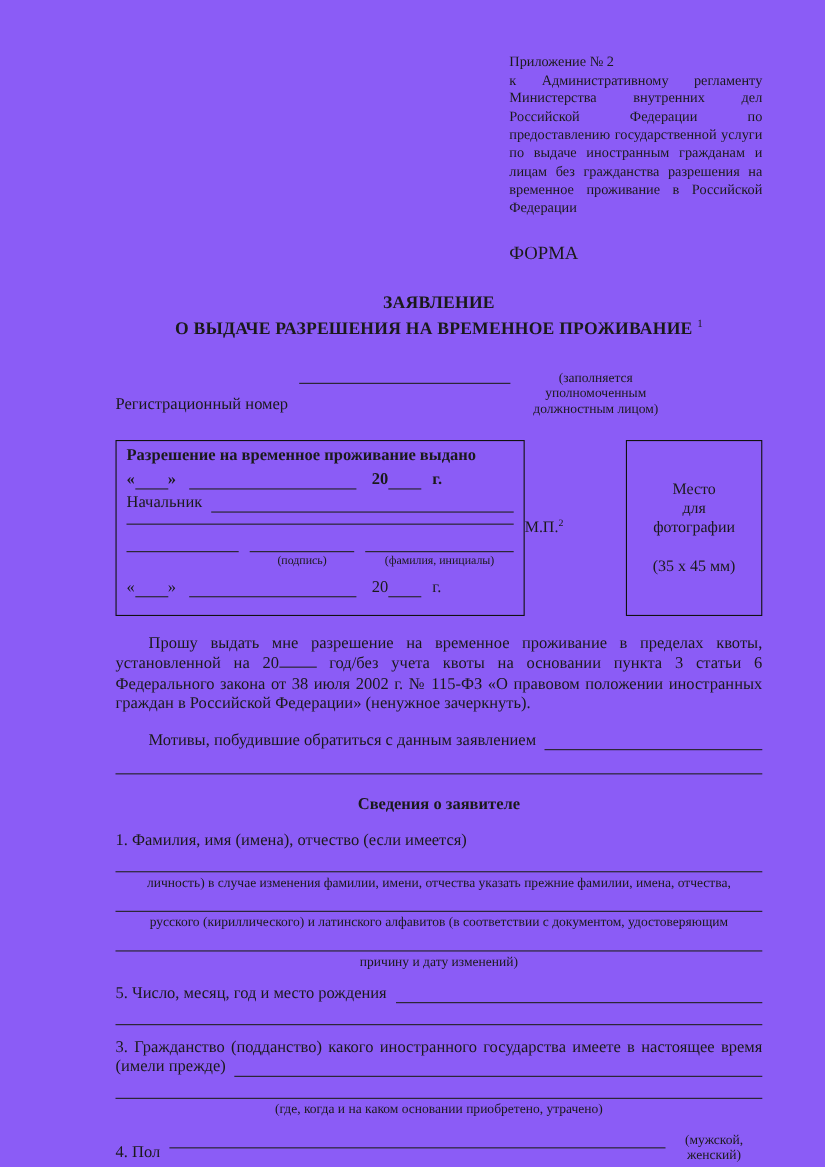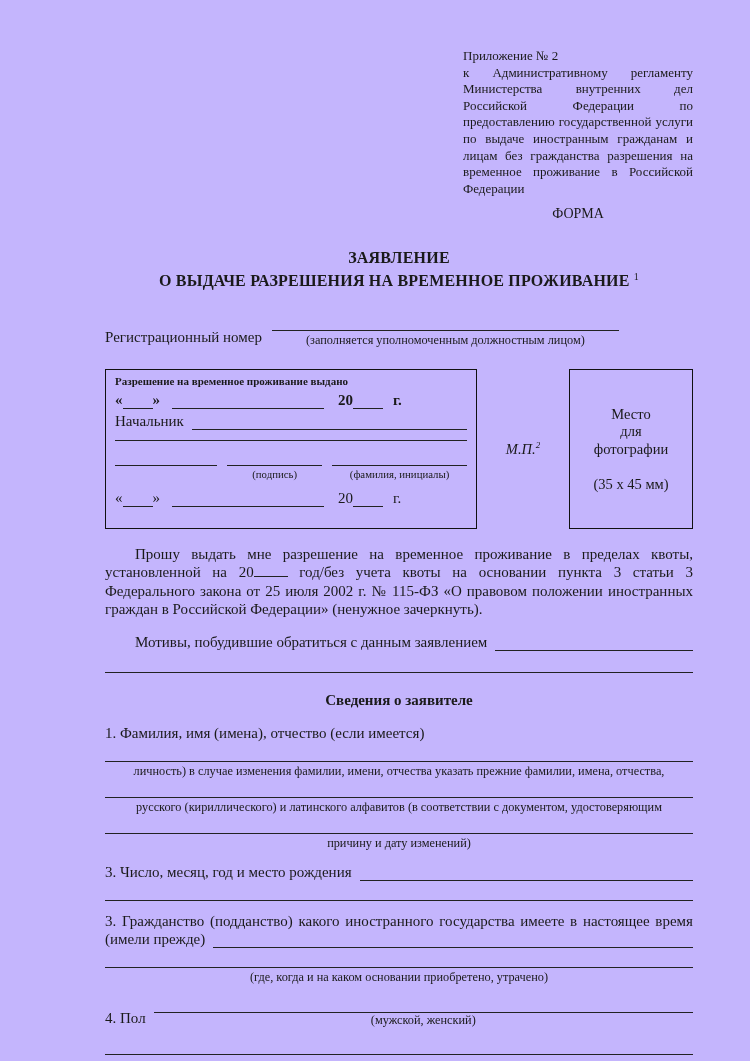--- a/index.html
+++ b/index.html
@@ -10,7 +10,7 @@
     position: relative;
     width: 750px;
     height: 1061px;
-    background: #c4b5fd;
+    background: #8b5cf6;
     margin: 0 auto;
     padding: 48px 57px 20px 105px;
     overflow: hidden;

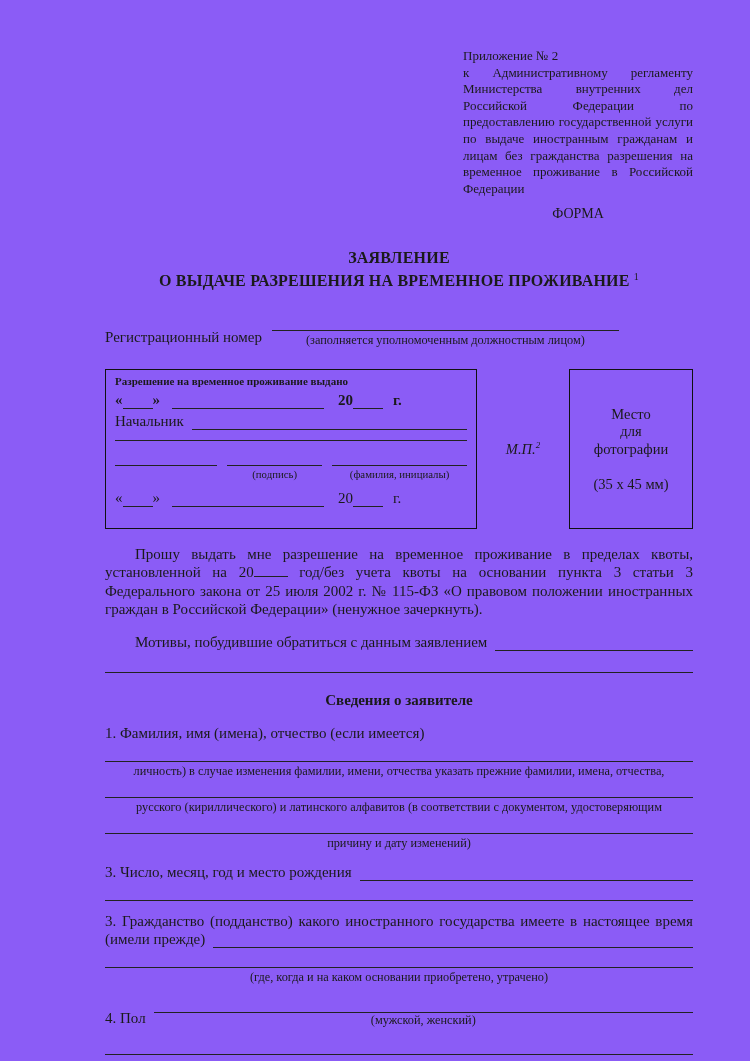--- a/index.html
+++ b/index.html
@@ -28,9 +28,9 @@
   .hdr-forma {
     width: 230px;
     margin-left: auto;
-    text-align: center;
-    font-size: 14px;
-    margin-top: 9px;
+    text-align: left;
+    font-size: 17px;
+    margin-top: 23px;
   }
 
   

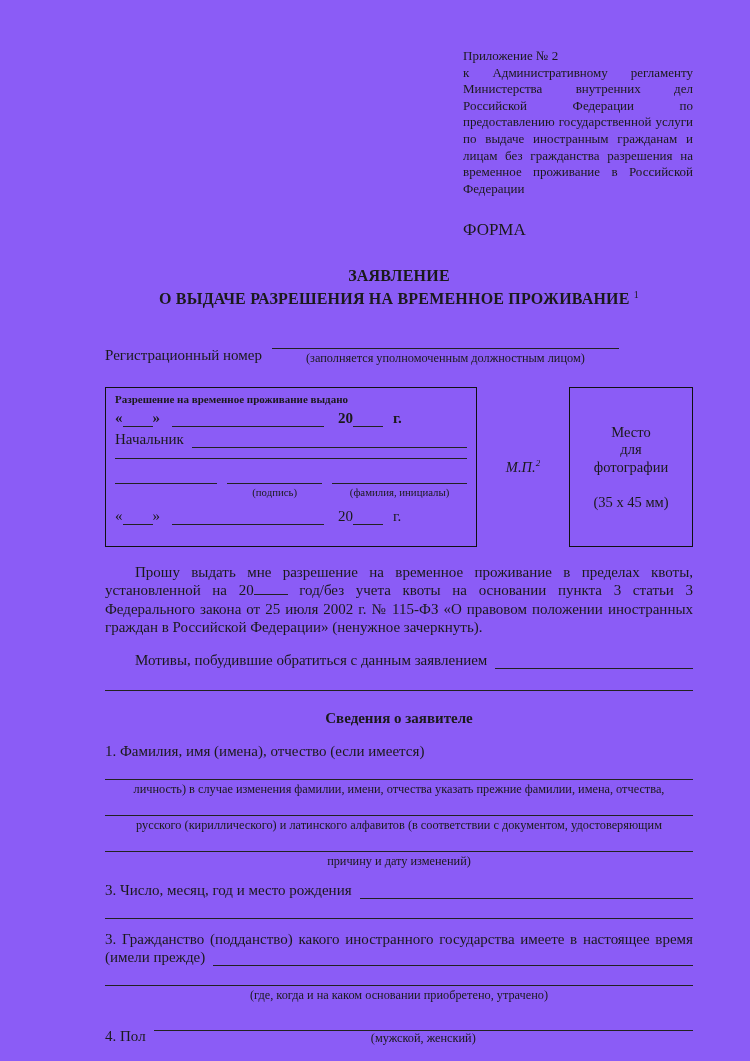--- a/index.html
+++ b/index.html
@@ -47,7 +47,7 @@
   
   .row { display: flex; align-items: flex-end; font-family: Liberation Serif, serif; }
   .lbl { white-space: nowrap; }
-  .fill { flex: 1; display: flex; flex-direction: column; }
+  .fill { flex: 1; display: flex; }
   .line { border-bottom: 1px solid #222; height: 15px; }
   .fill > .line { width: 100%; }
   .blank { display: inline-block; border-bottom: 1px solid #222; height: 13px; vertical-align: baseline; }

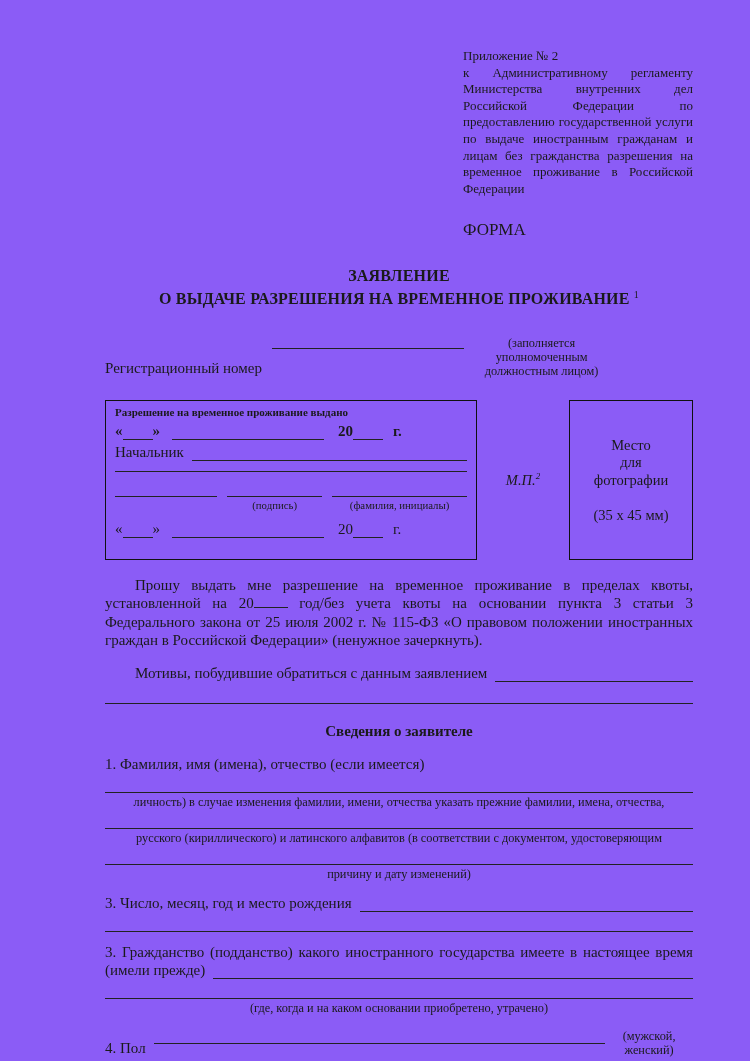--- a/index.html
+++ b/index.html
@@ -68,7 +68,7 @@
     padding: 5px 9px 7px 9px;
     font-size: 15px;
   }
-  .pb-heading { font-weight: bold; font-size: 11px; }
+  .pb-heading { font-weight: bold; font-size: 15px; }
   .pb-daterow { display: flex; align-items: flex-end; margin-top: 5px; }
   .pb-daterow.bold { font-weight: bold; }
   .pb-daterow .blank { height: 14px; }

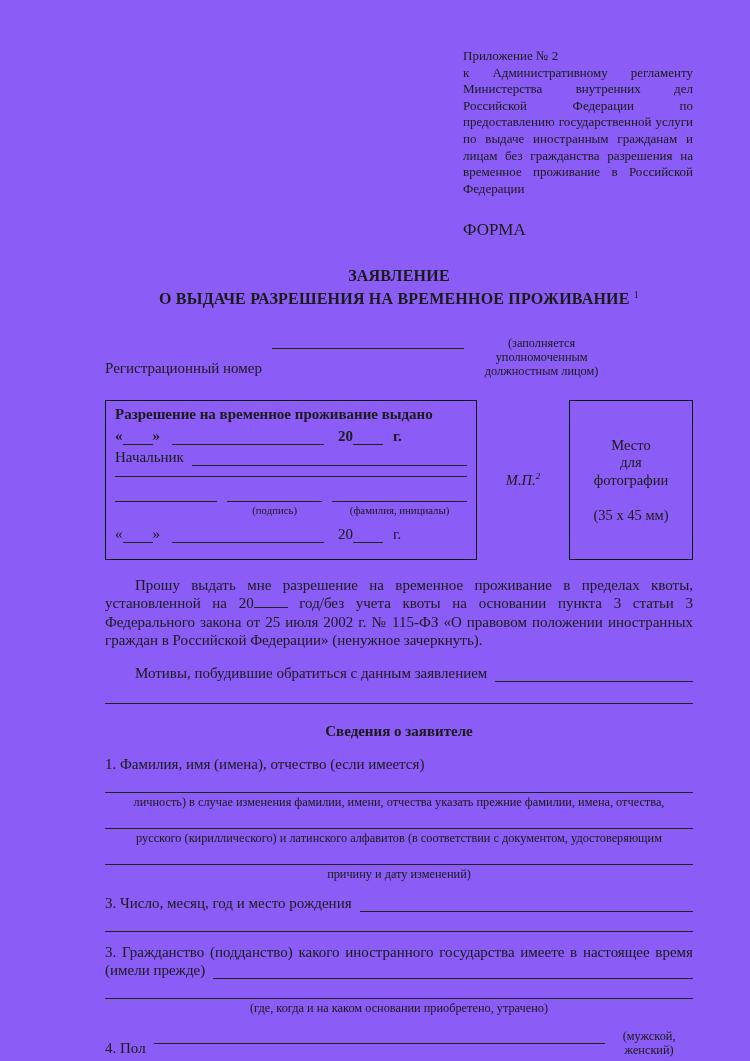--- a/index.html
+++ b/index.html
@@ -95,9 +95,7 @@
     flex: 1;
     display: flex;
     align-items: center;
-    justify-content: center;
     font-size: 14.5px;
-    font-style: italic;
   }
   .stamp-cell sup { font-size: 9px; }
 

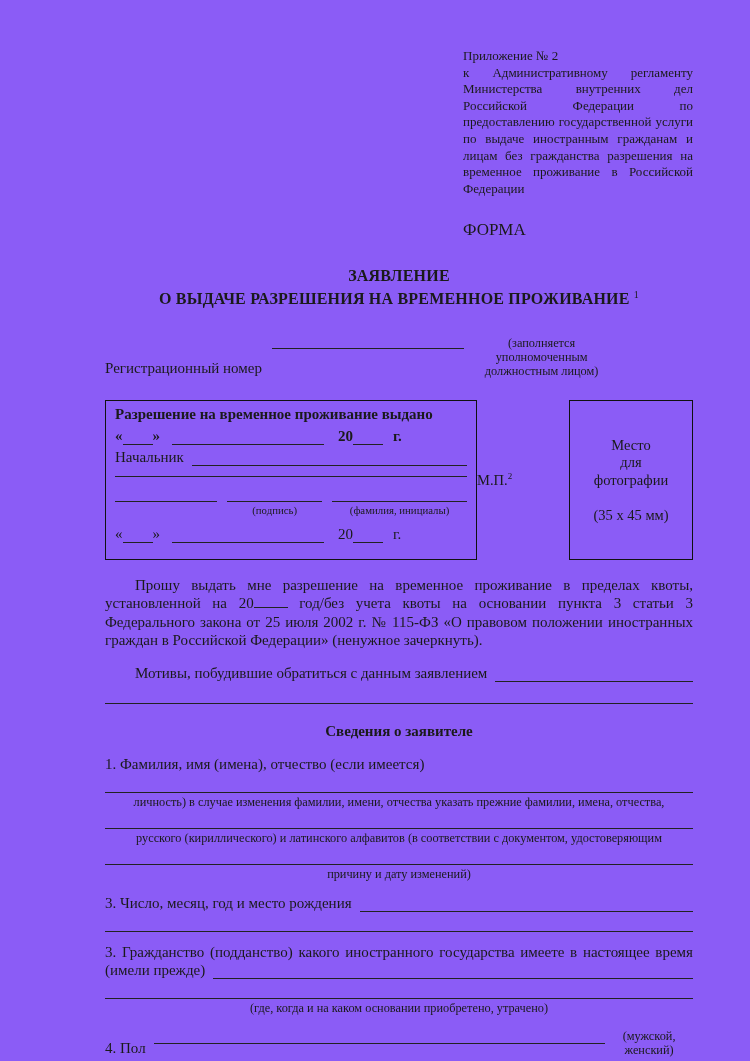--- a/index.html
+++ b/index.html
@@ -227,7 +227,7 @@
 
   <div class="request">
     <span>Прошу выдать мне разрешение на временное проживание в пределах квоты, установленной на 20</span><span class="blank"></span>
-    <span>год/без учета квоты на основании пункта 3 статьи 3 Федерального закона от 25 июля 2002 г. № 115-ФЗ «О правовом положении иностранных граждан в Российской Федерации» (ненужное зачеркнуть).</span>
+    <span>год/без учета квоты на основании пункта 3 статьи 6 Федерального закона от 38 июля 2002 г. № 115-ФЗ «О правовом положении иностранных граждан в Российской Федерации» (ненужное зачеркнуть).</span>
   </div>
 
   <div class="row motives-row">

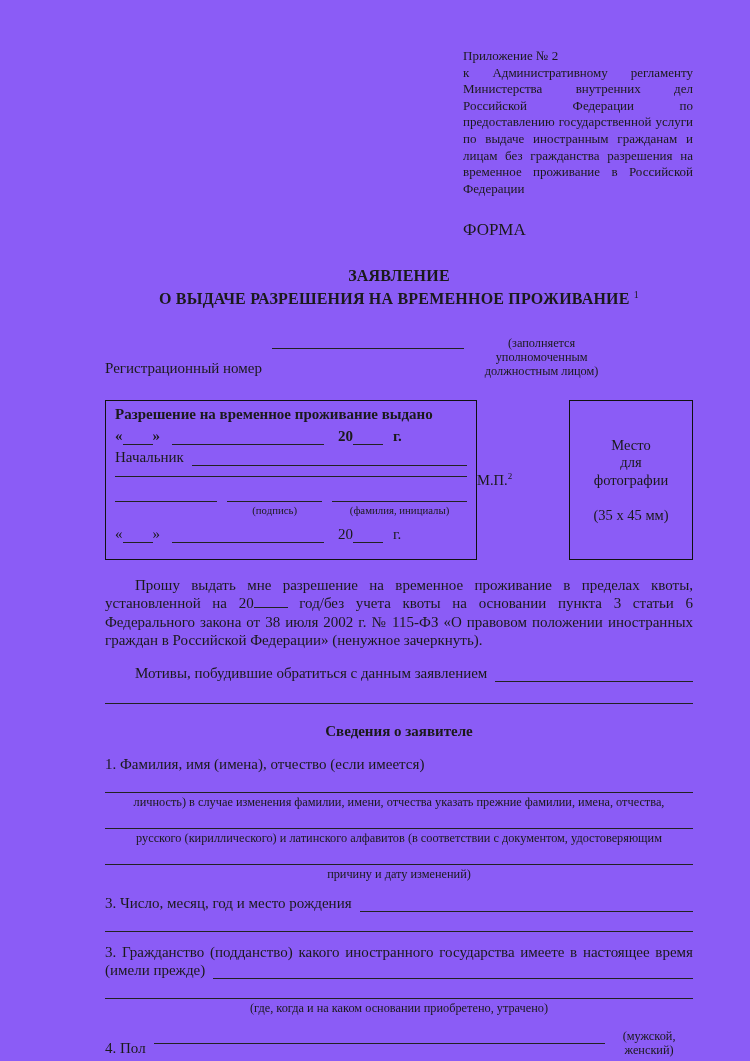--- a/index.html
+++ b/index.html
@@ -260,7 +260,7 @@
 
   <div class="field f2">
     <div class="row">
-      <span class="lbl">3. Число, месяц, год и место рождения</span>
+      <span class="lbl">5. Число, месяц, год и место рождения</span>
       <span class="fill">
           <span class="line"></span>
         </span>

